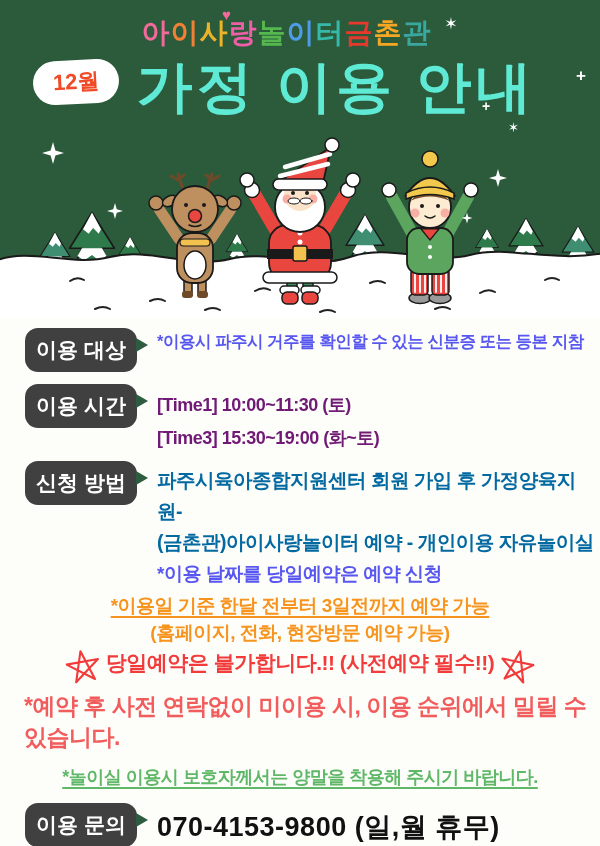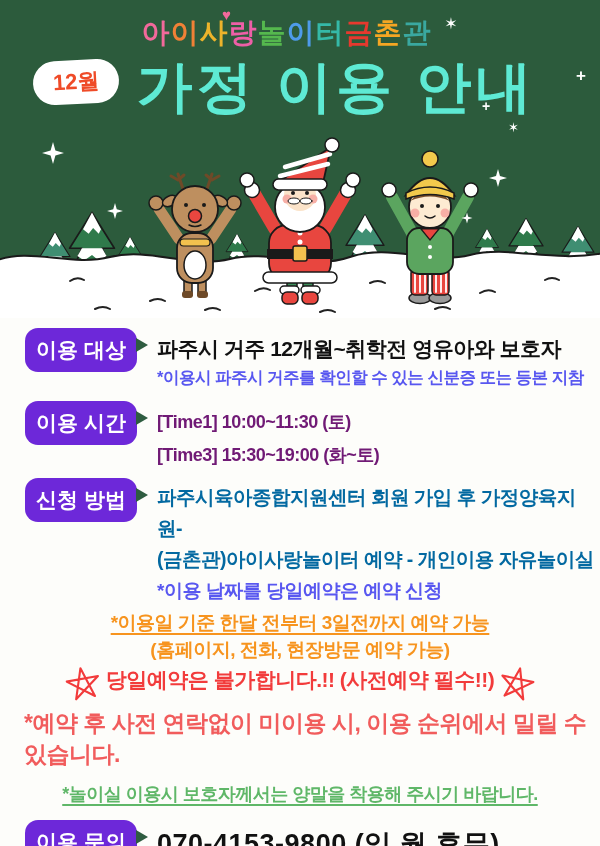--- a/index.html
+++ b/index.html
@@ -34,7 +34,7 @@
   .row { display:flex; align-items:flex-start; }
   .pill {
     flex:0 0 auto; position:relative; margin-left:25px; margin-right:20px;
-    width:112px; height:44px; background:#6d28d9; border-radius:13px;
+    width:112px; height:44px; background:#404040; border-radius:13px;
     color:#fff; font-size:21px; font-weight:800;
     display:flex; align-items:center; justify-content:center;
   }

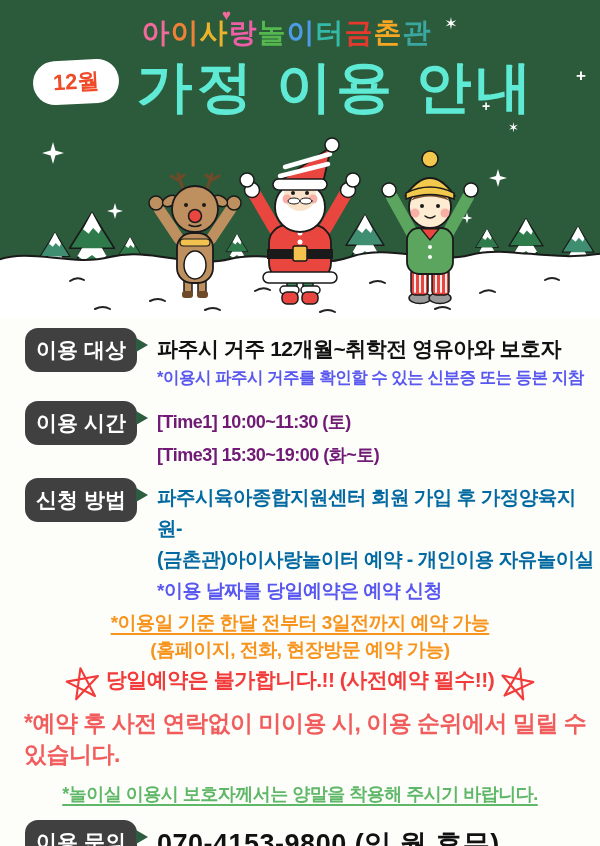--- a/index.html
+++ b/index.html
@@ -226,7 +226,6 @@
           <span>이용 대상</span>
         </div>
       <div>
-        <div class="target-main">파주시 거주 12개월~취학전 영유아와 보호자</div>
         <div class="target-note">*이용시 파주시 거주를 확인할 수 있는 신분증 또는 등본 지참</div>
       </div>
     </div>

